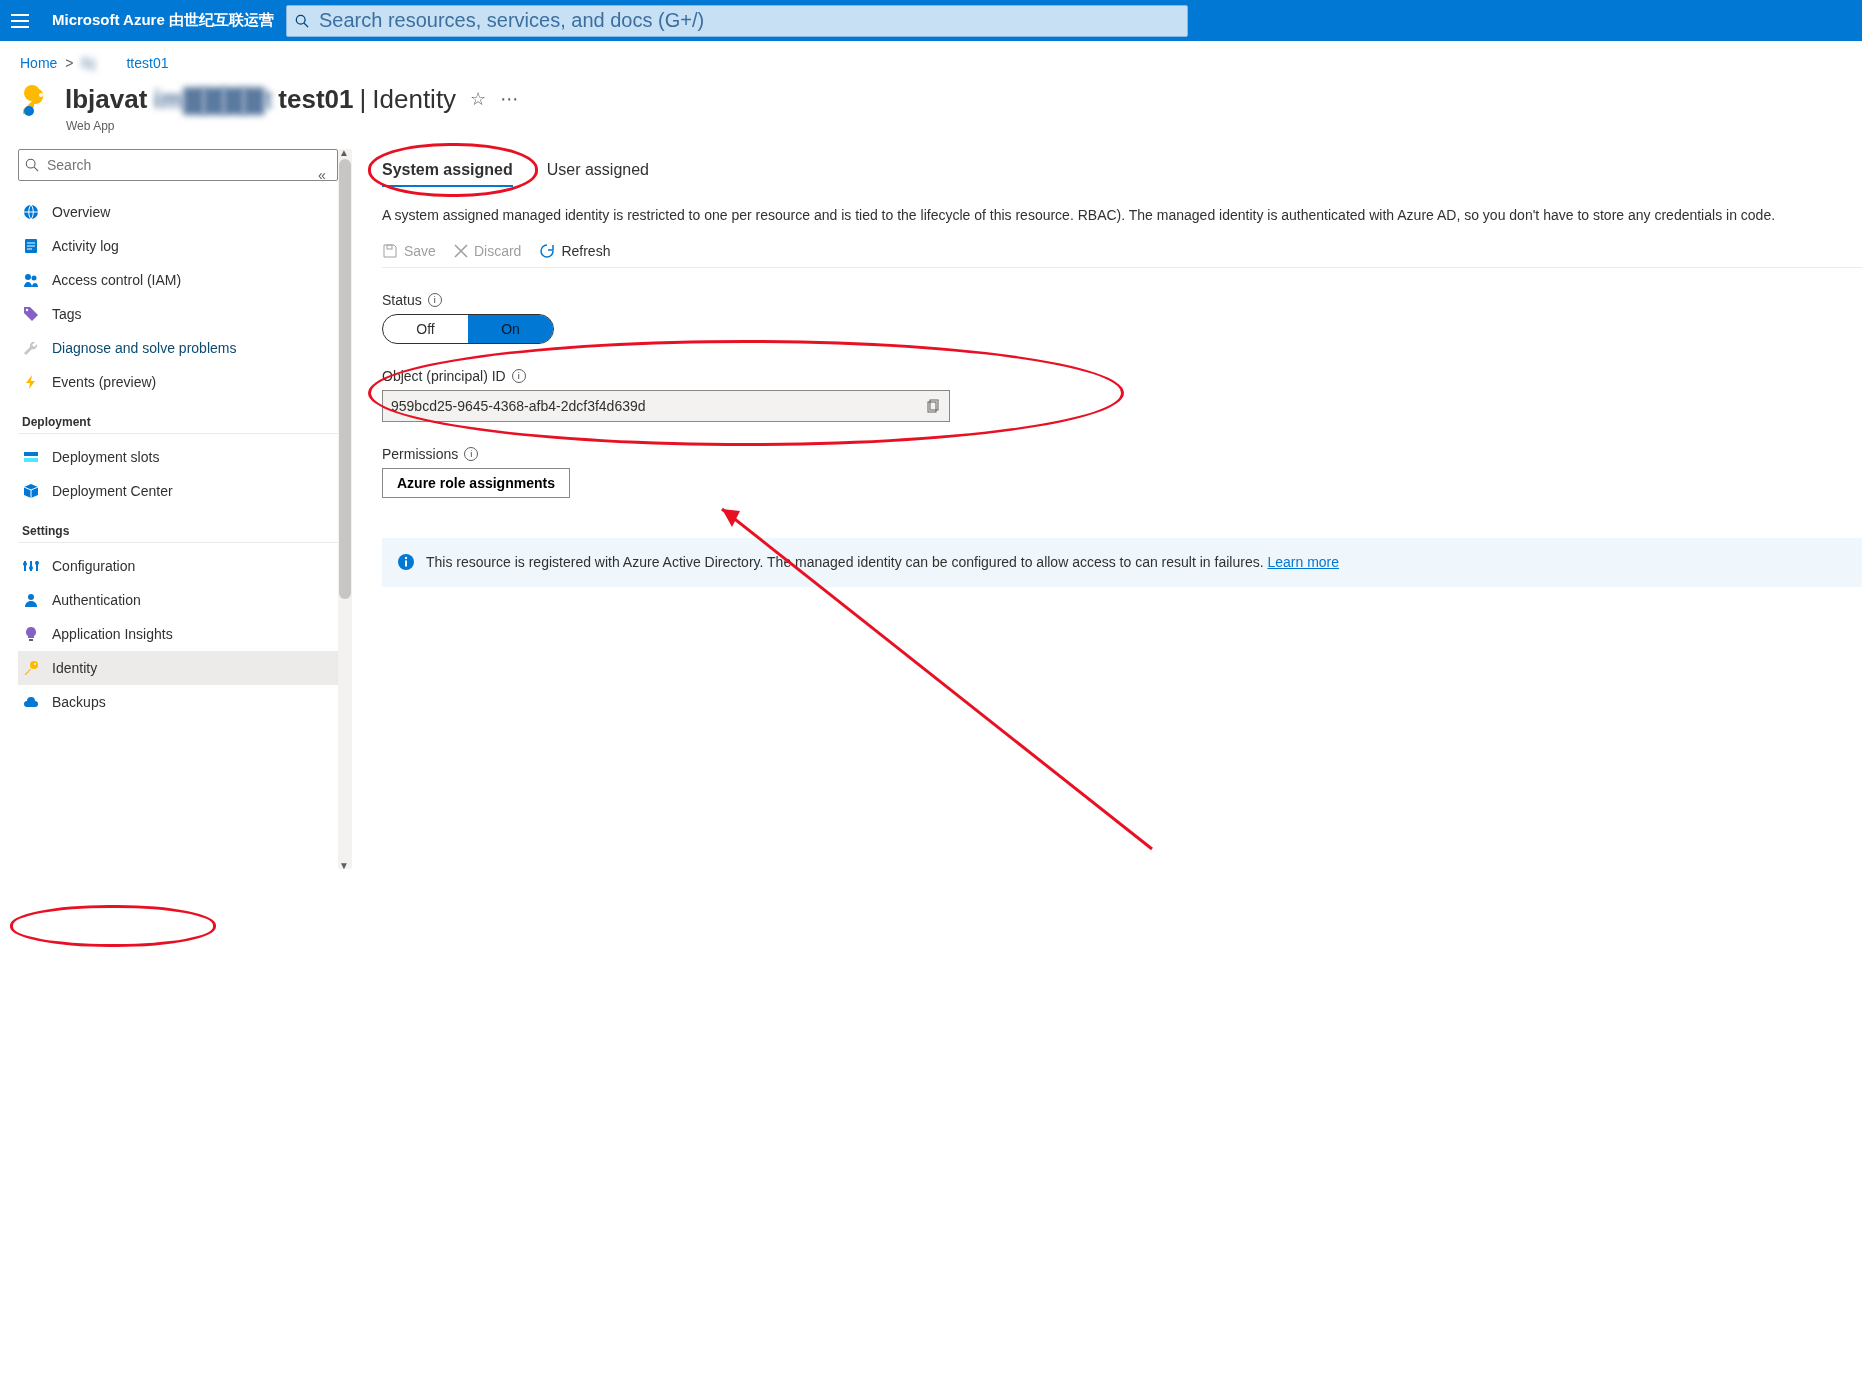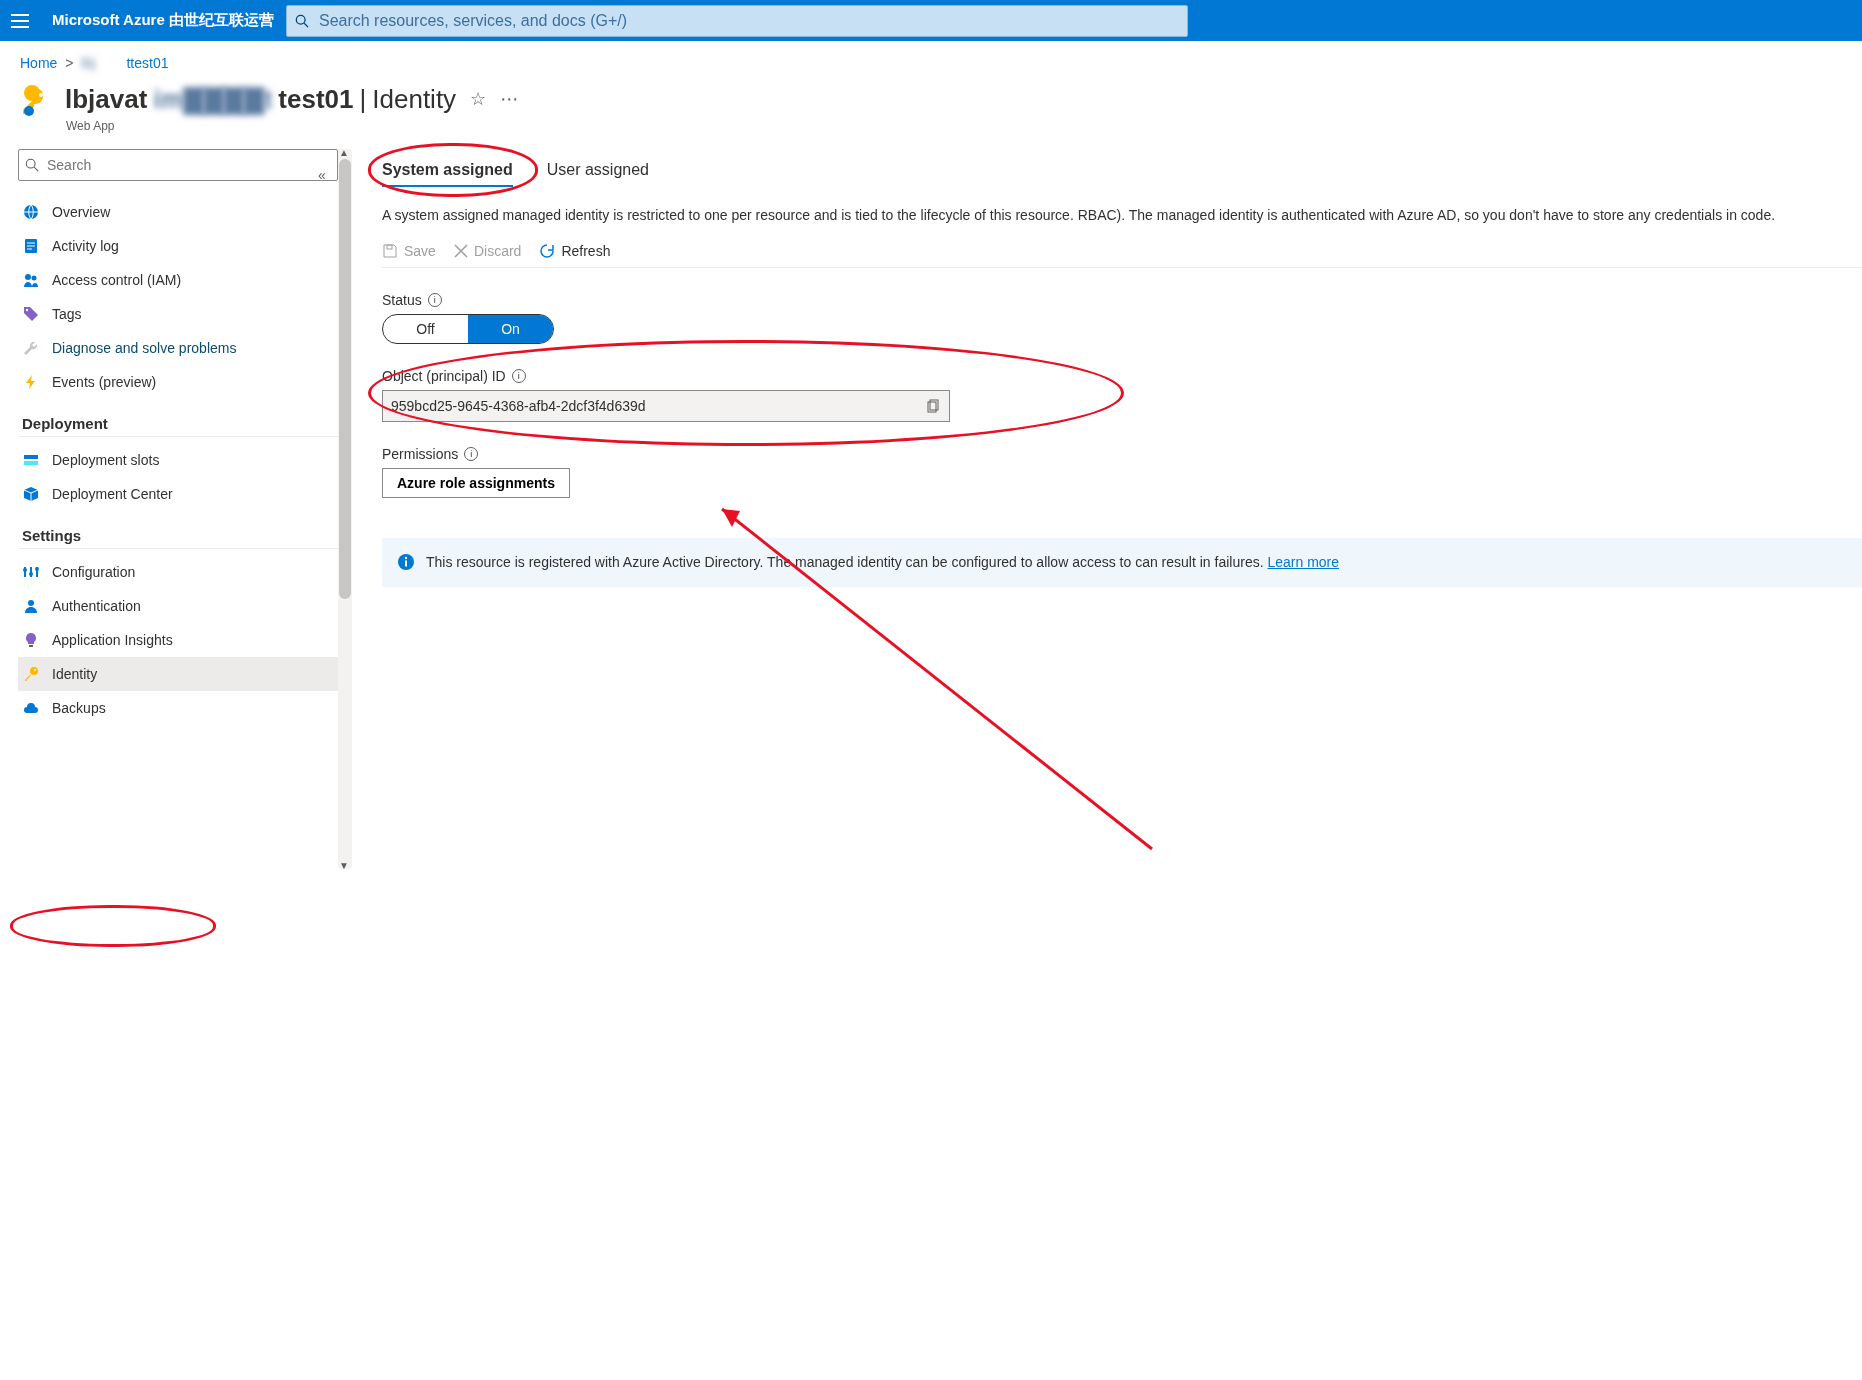--- a/index.html
+++ b/index.html
@@ -9,7 +9,7 @@
   .brand{font-size:15px;font-weight:600;padding:0 12px;white-space:nowrap;}
   .searchbox{flex:1;display:flex;align-items:center;background:#c7e0f4;border:1px solid #89b9e2;border-radius:2px;margin:4px 0;height:30px;max-width:900px;}
   .searchbox .sicon{width:30px;display:flex;align-items:center;justify-content:center;color:#004578;}
-  .searchbox input{flex:1;border:none;background:transparent;outline:none;font-size:16px;color:#000000;}
+  .searchbox input{flex:1;border:none;background:transparent;outline:none;font-size:20px;color:#000000;}
   .searchbox input::placeholder{color:#3b6fa0;}
   
   .crumbs{padding:14px 20px 4px 20px;font-size:14px;}

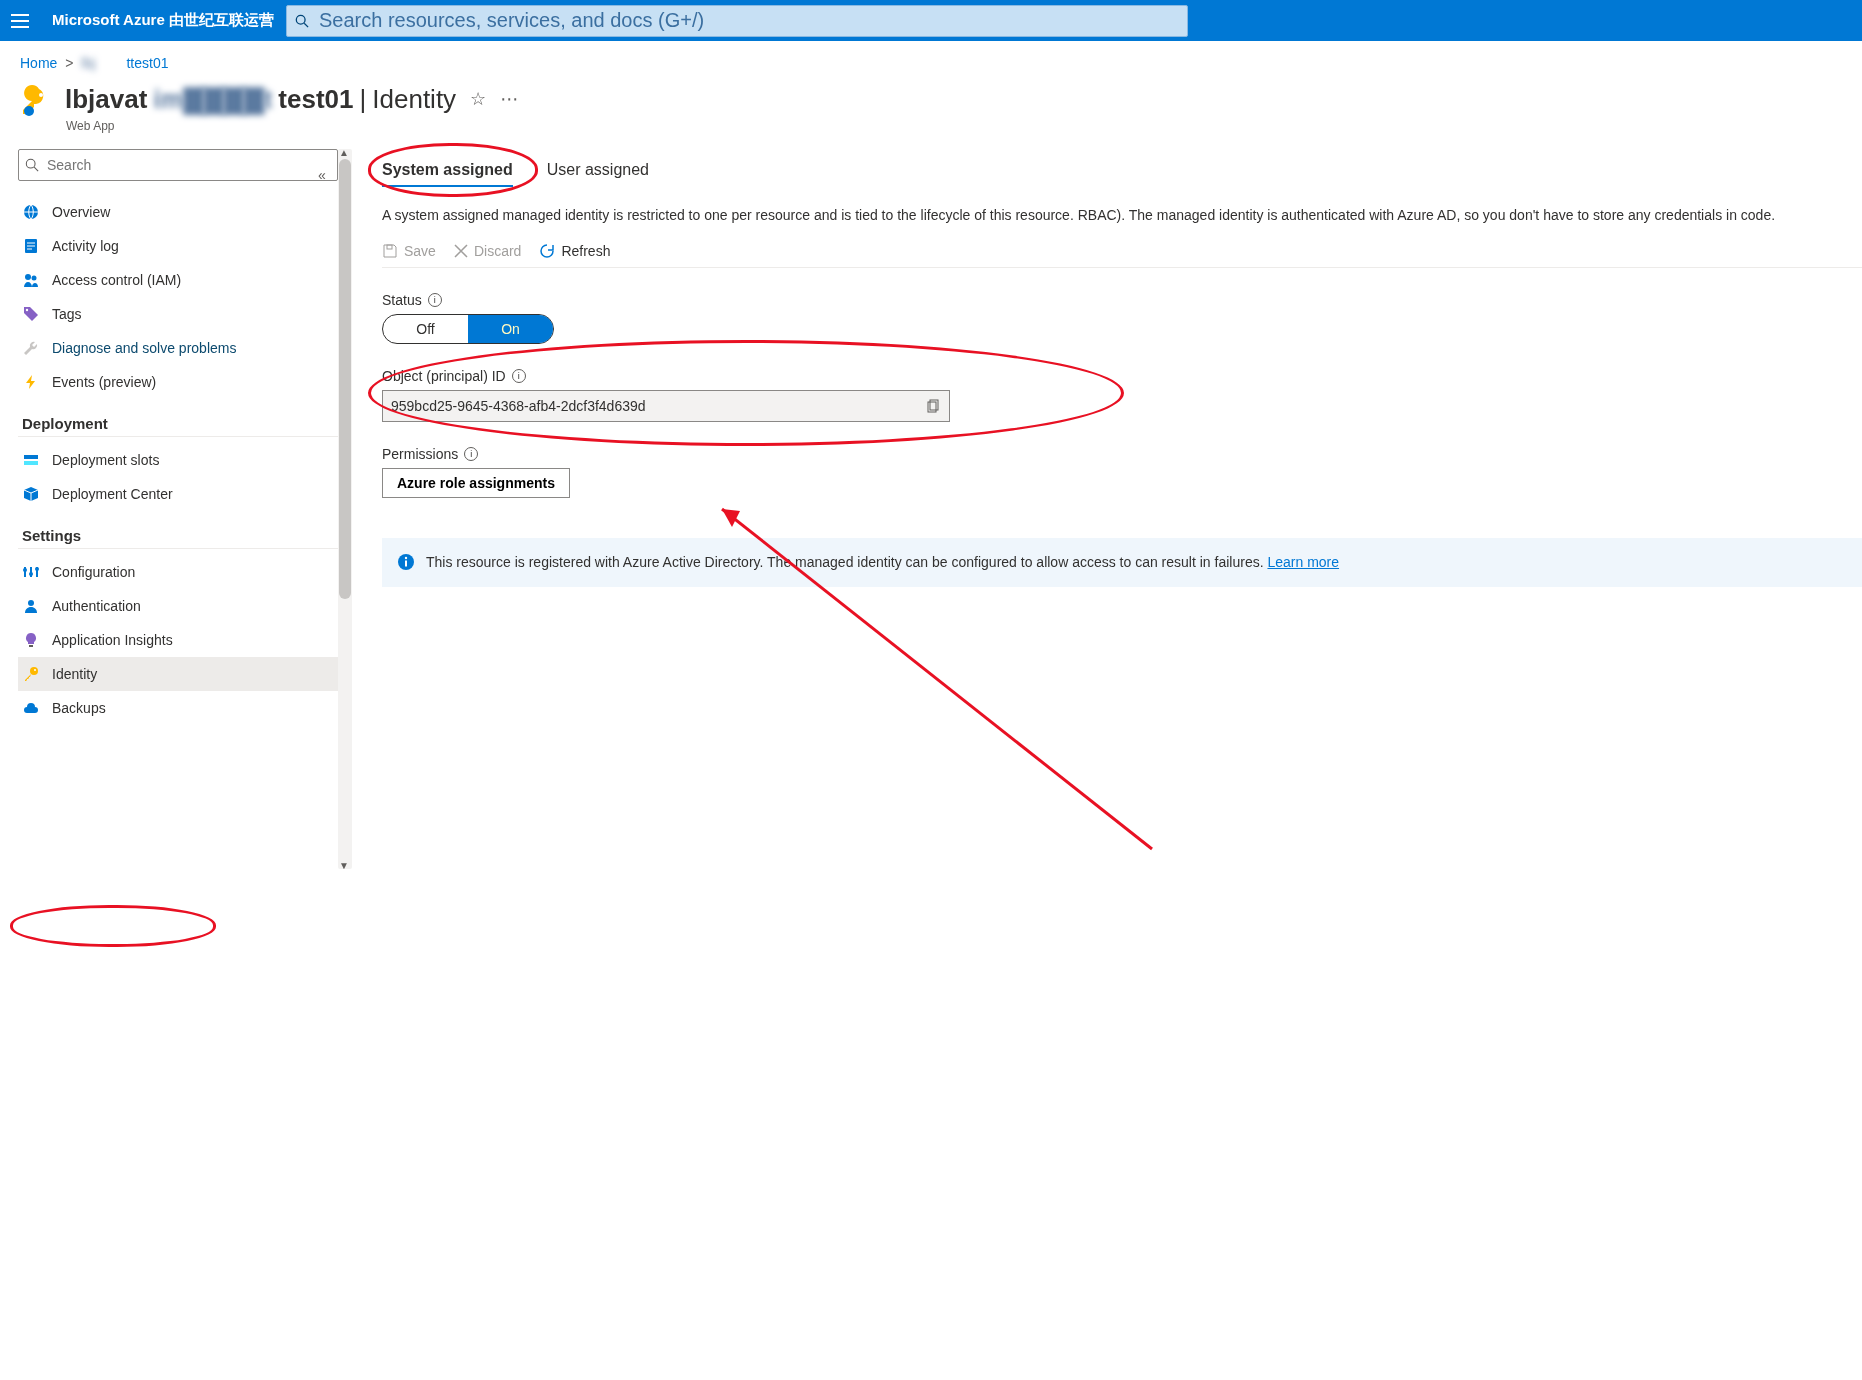--- a/index.html
+++ b/index.html
@@ -51,7 +51,7 @@
   
   .toggle{display:inline-flex;border:1px solid #323130;border-radius:16px;overflow:hidden;height:28px;width:170px;}
   .toggle .opt{flex:1;display:flex;align-items:center;justify-content:center;font-size:14px;}
-  .toggle .opt.on{background:#0078d4;color:#fef9c3;}
+  .toggle .opt.on{background:#0078d4;color:#0f172a;}
   
   .guidbox{display:flex;align-items:center;border:1px solid #8a8886;background:#f3f2f1;height:30px;width:550px;padding:0 8px;justify-content:space-between;}
   .btn{border:1px solid #8a8886;background:#fff;padding:6px 14px;font-size:14px;font-weight:600;cursor:pointer;}

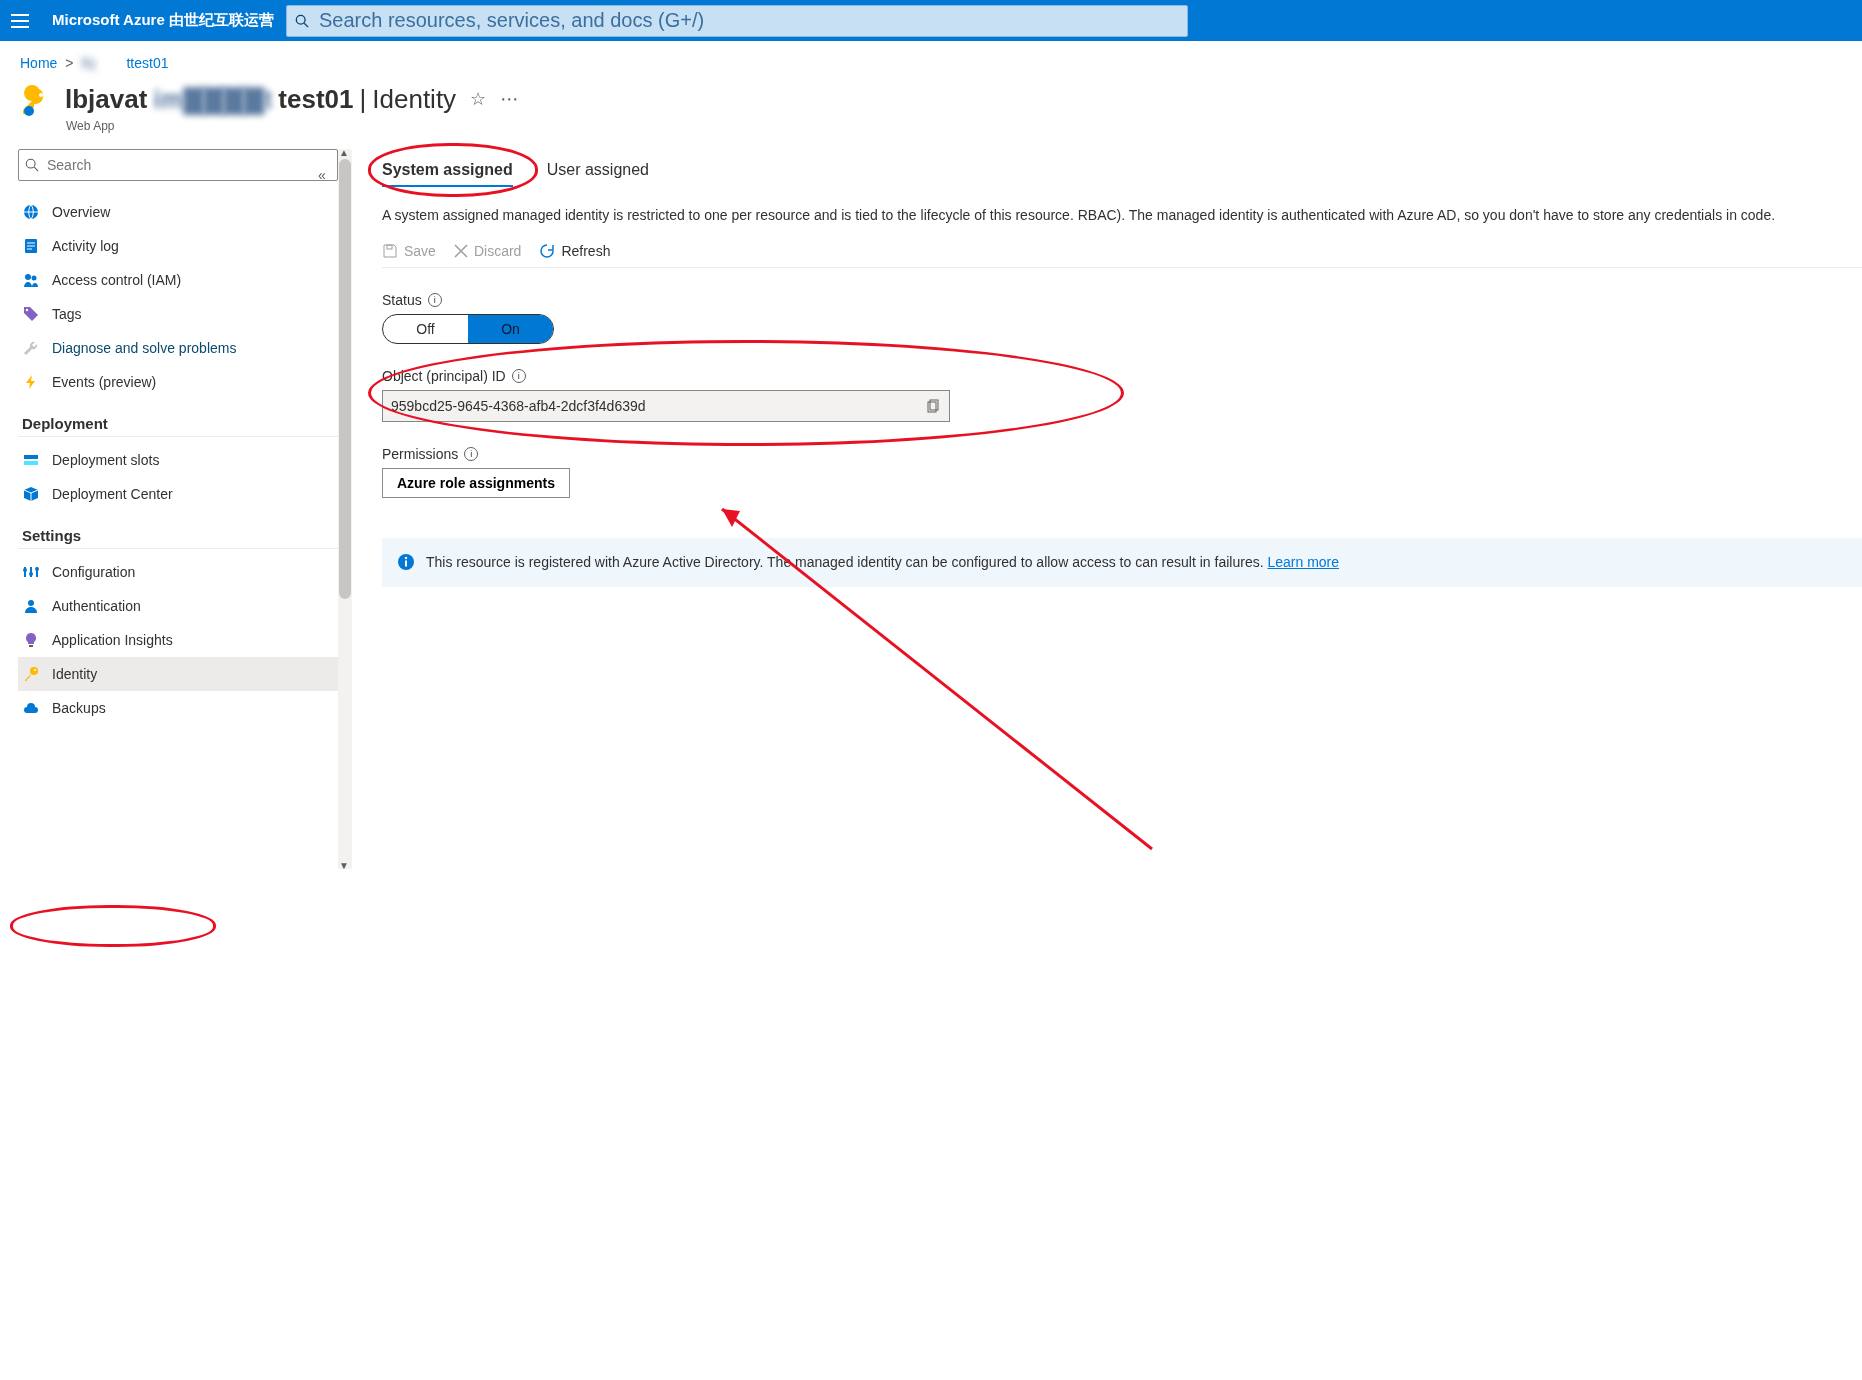--- a/index.html
+++ b/index.html
@@ -32,7 +32,7 @@
   .navitem .nicon{width:18px;height:18px;display:flex;align-items:center;justify-content:center;}
   .navitem.sel{background:#edebe9;font-weight:400;}
   .navitem.dim{color:#0c4a6e;}
-  .navhead{font-weight:600;font-size:15px;padding:16px 4px 4px 4px;border-bottom:1px solid #edebe9;margin-bottom:6px;}
+  .navhead{font-weight:600;font-size:12px;padding:16px 4px 4px 4px;border-bottom:1px solid #edebe9;margin-bottom:6px;}
   .scrolltrack{width:14px;background:#f3f2f1;border-radius:2px;position:relative;}
   .scrollthumb{position:absolute;top:10px;left:1px;width:12px;height:440px;background:#c8c6c4;border-radius:6px;}
   .scrollarrow{position:absolute;left:1px;font-size:10px;color:#605e5c;}

